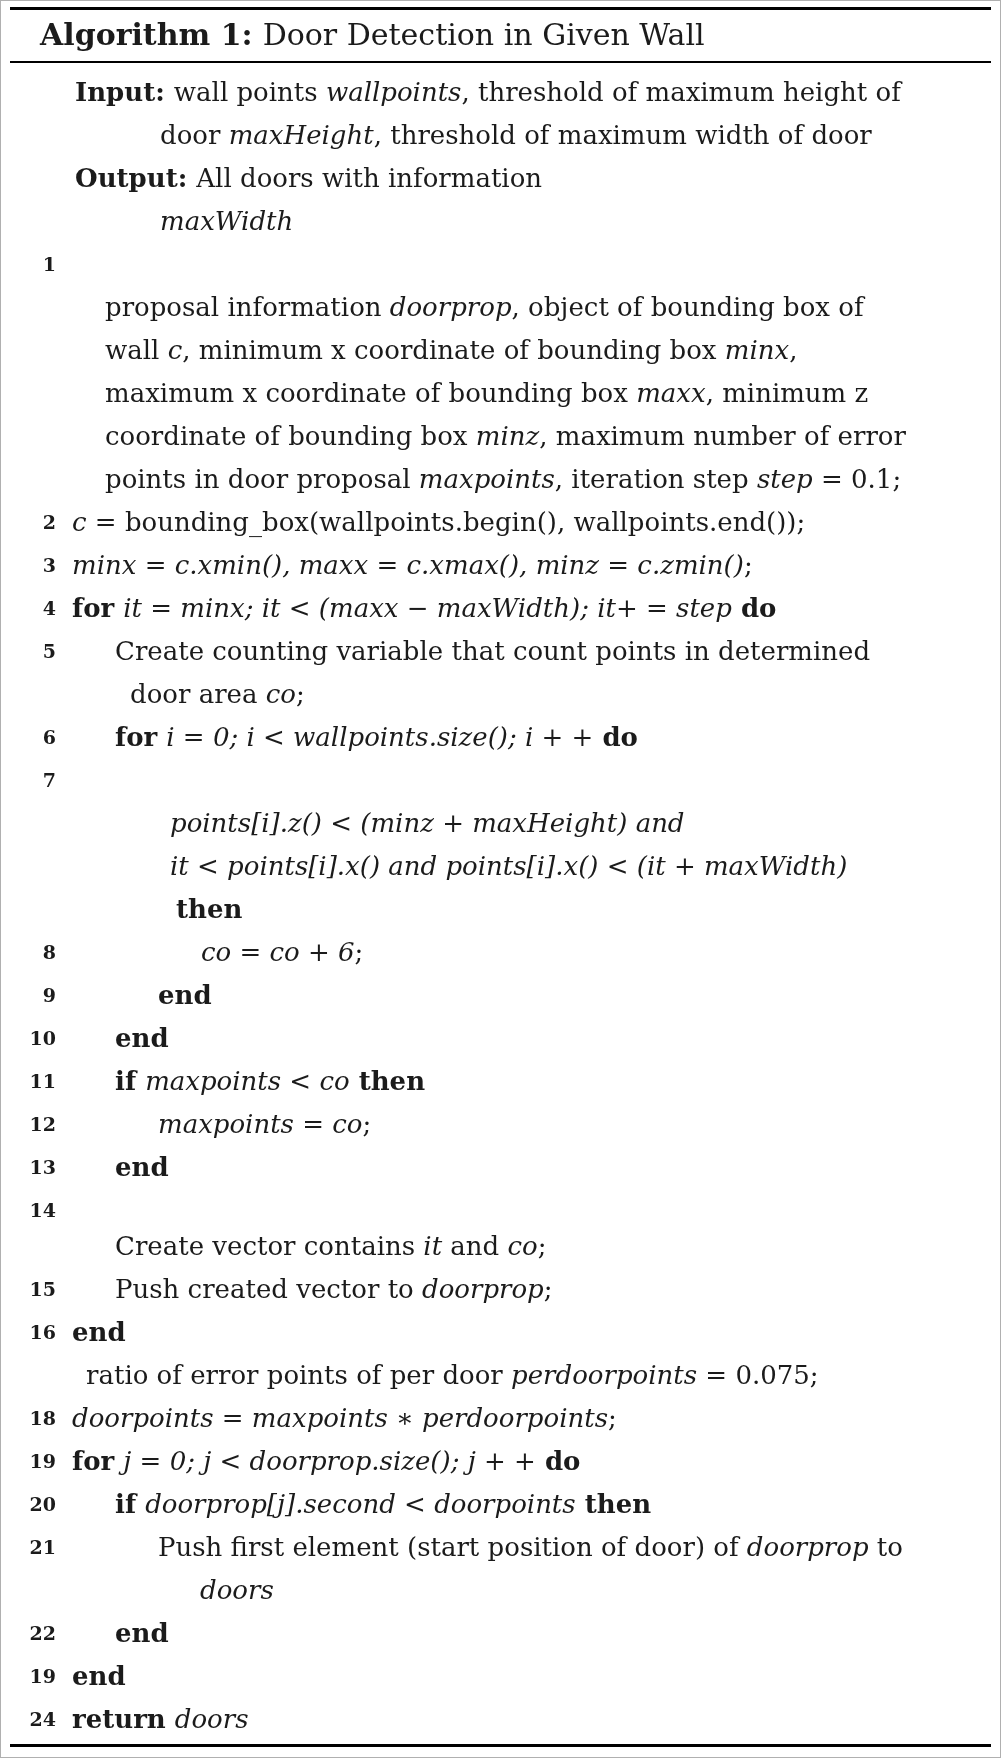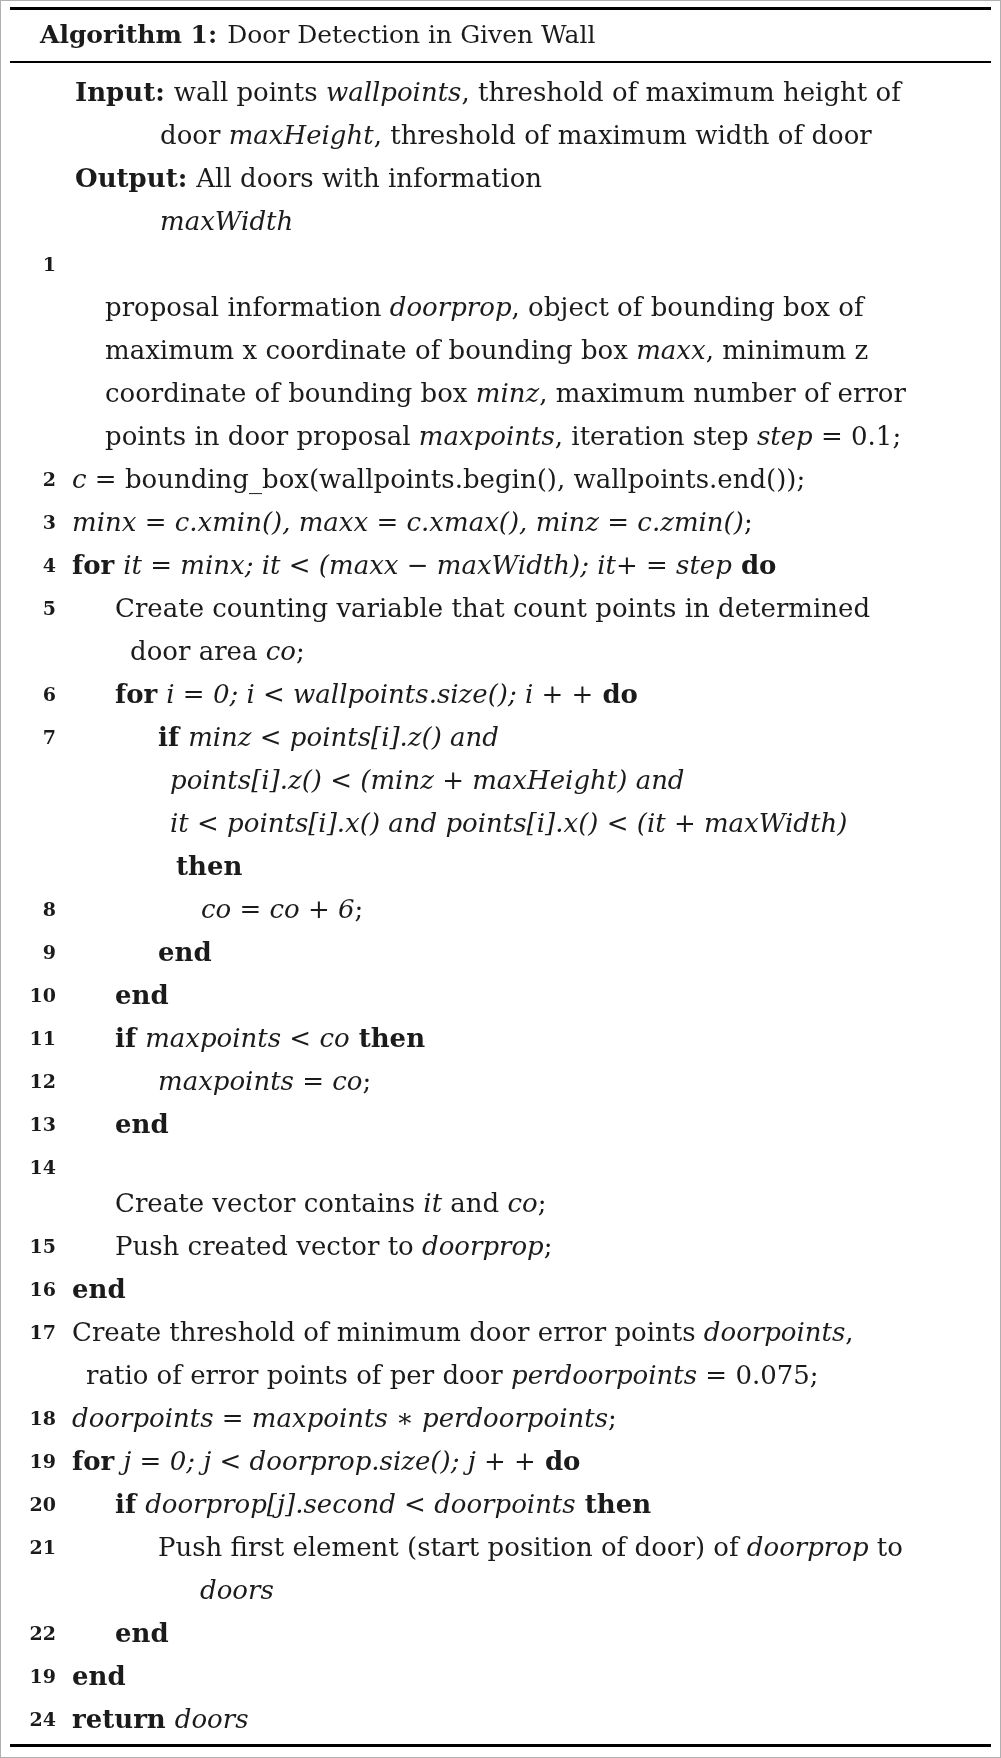--- a/index.html
+++ b/index.html
@@ -21,7 +21,7 @@
   .rule-light { border-top: 2px solid #000000; }
 
   .caption {
-    font-size: 25px;
+    font-size: 30px;
     line-height: 34px;
     padding: 8px 0 9px 30px;
     white-space: nowrap;

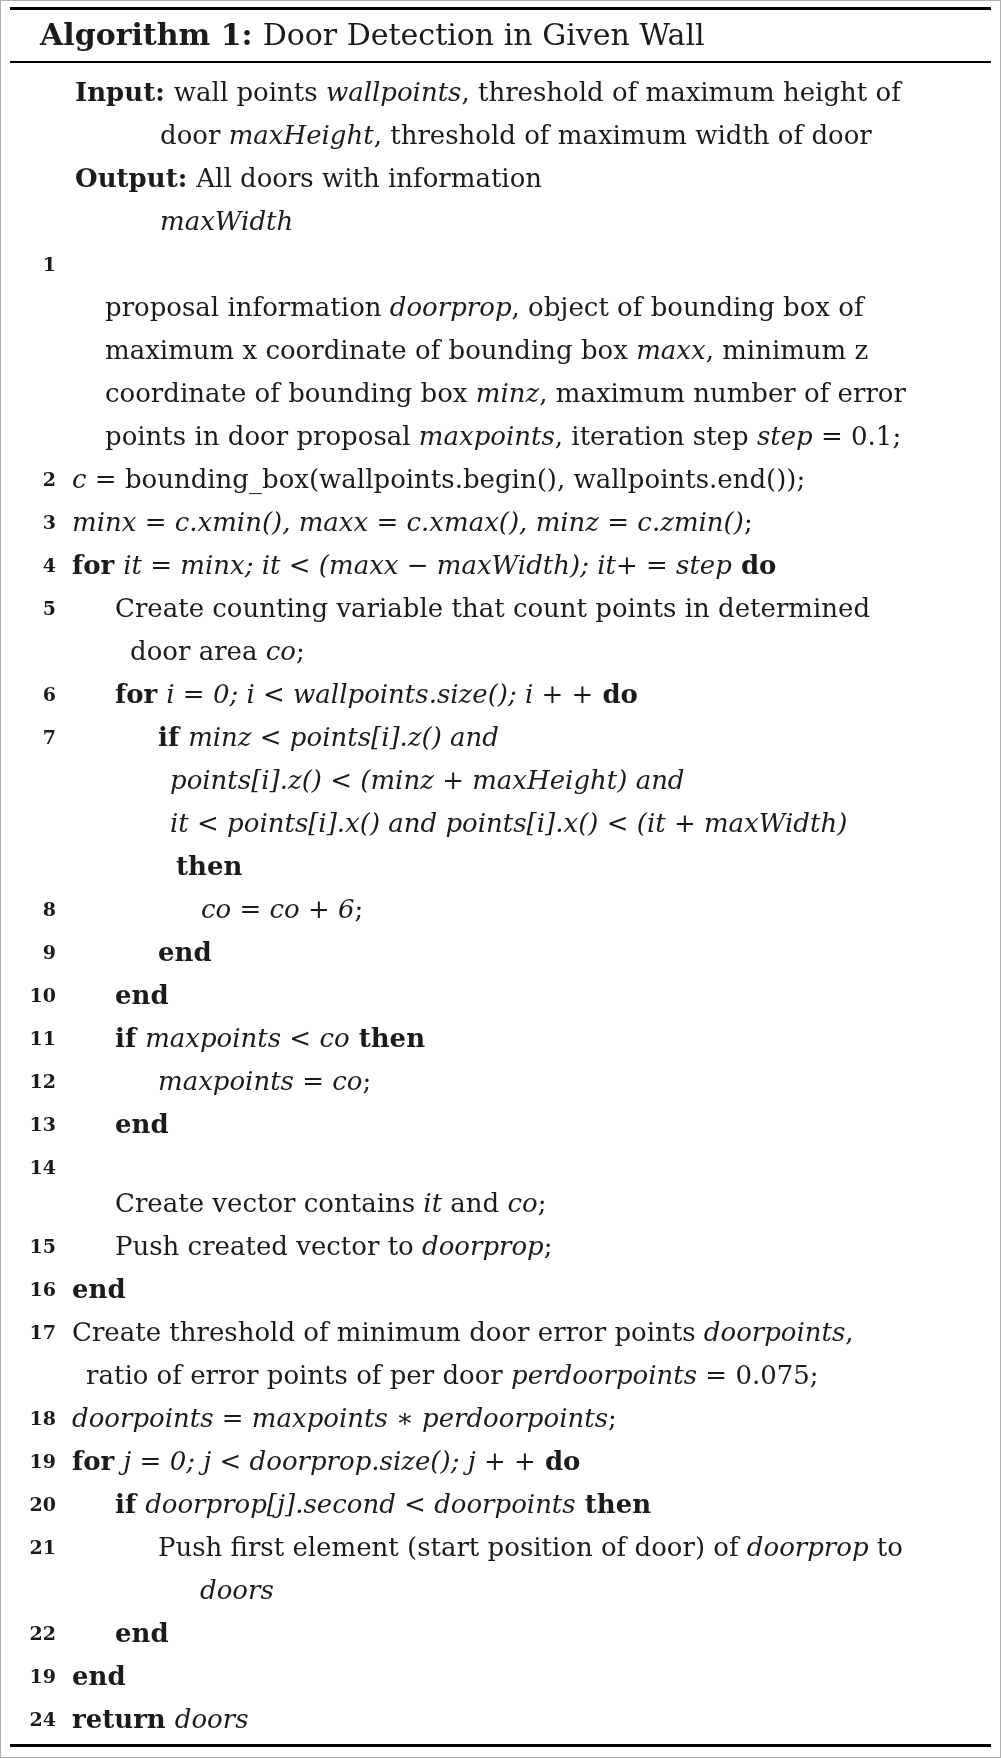--- a/index.html
+++ b/index.html
@@ -89,6 +89,10 @@
       </div>
       <div class="line">
         <span class="num"></span>
+        <span class="content" style="padding-left: 33px;"><span class="seg-n">wall </span><span class="seg-i">c</span><span class="seg-n">, minimum x coordinate of bounding box </span><span class="seg-i">minx</span><span class="seg-n">,</span></span>
+      </div>
+      <div class="line">
+        <span class="num"></span>
         <span class="content" style="padding-left: 33px;"><span class="seg-n">maximum x coordinate of bounding box </span><span class="seg-i">maxx</span><span class="seg-n">, minimum z</span></span>
       </div>
       <div class="line">

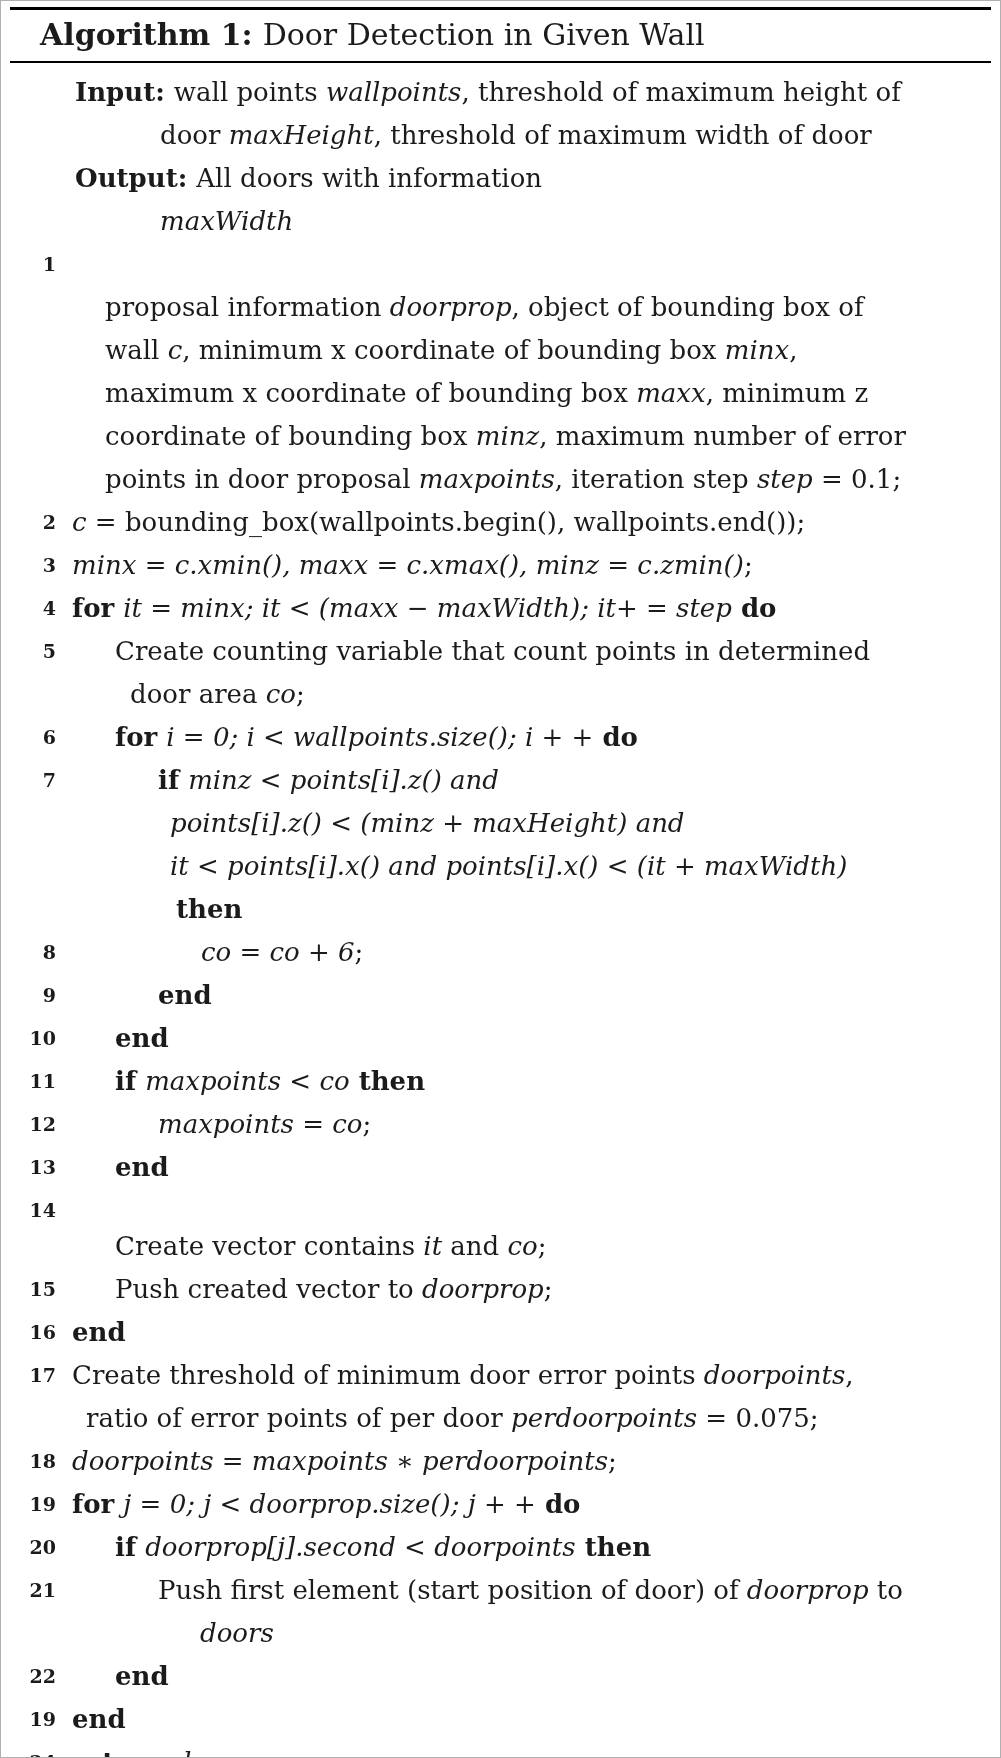--- a/index.html
+++ b/index.html
@@ -129,7 +129,6 @@
       </div>
       <div class="line">
         <span class="num">7</span>
-        <span class="content" style="padding-left: 86px;"><span class="seg-b">if </span><span class="seg-i">minz &lt; points[i].z() and</span></span>
       </div>
       <div class="line">
         <span class="num"></span>

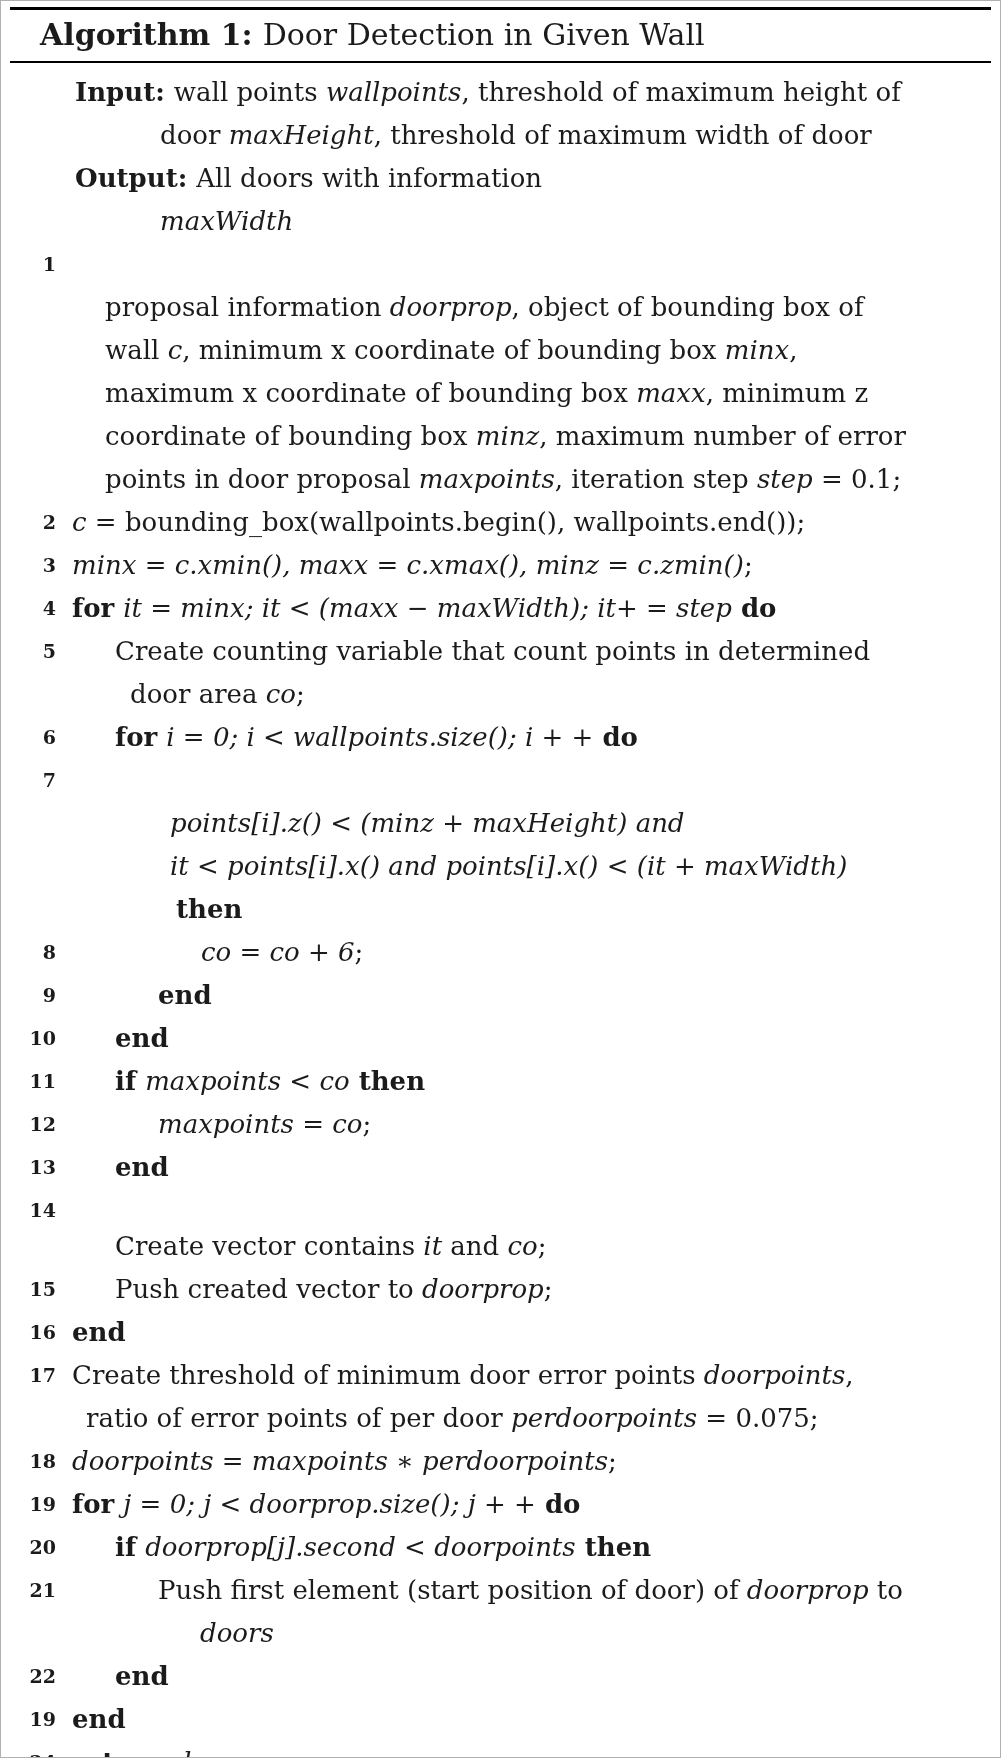--- a/index.html
+++ b/index.html
@@ -179,10 +179,6 @@
         <span class="content" style="padding-left: 0px;"><span class="seg-b">end</span></span>
       </div>
       <div class="line">
-        <span class="num">17</span>
-        <span class="content" style="padding-left: 0px;"><span class="seg-n">Create threshold of minimum door error points </span><span class="seg-i">doorpoints</span><span class="seg-n">,</span></span>
-      </div>
-      <div class="line">
         <span class="num"></span>
         <span class="content" style="padding-left: 14px;"><span class="seg-n">ratio of error points of per door </span><span class="seg-i">perdoorpoints</span><span class="seg-n"> = 0.075;</span></span>
       </div>

